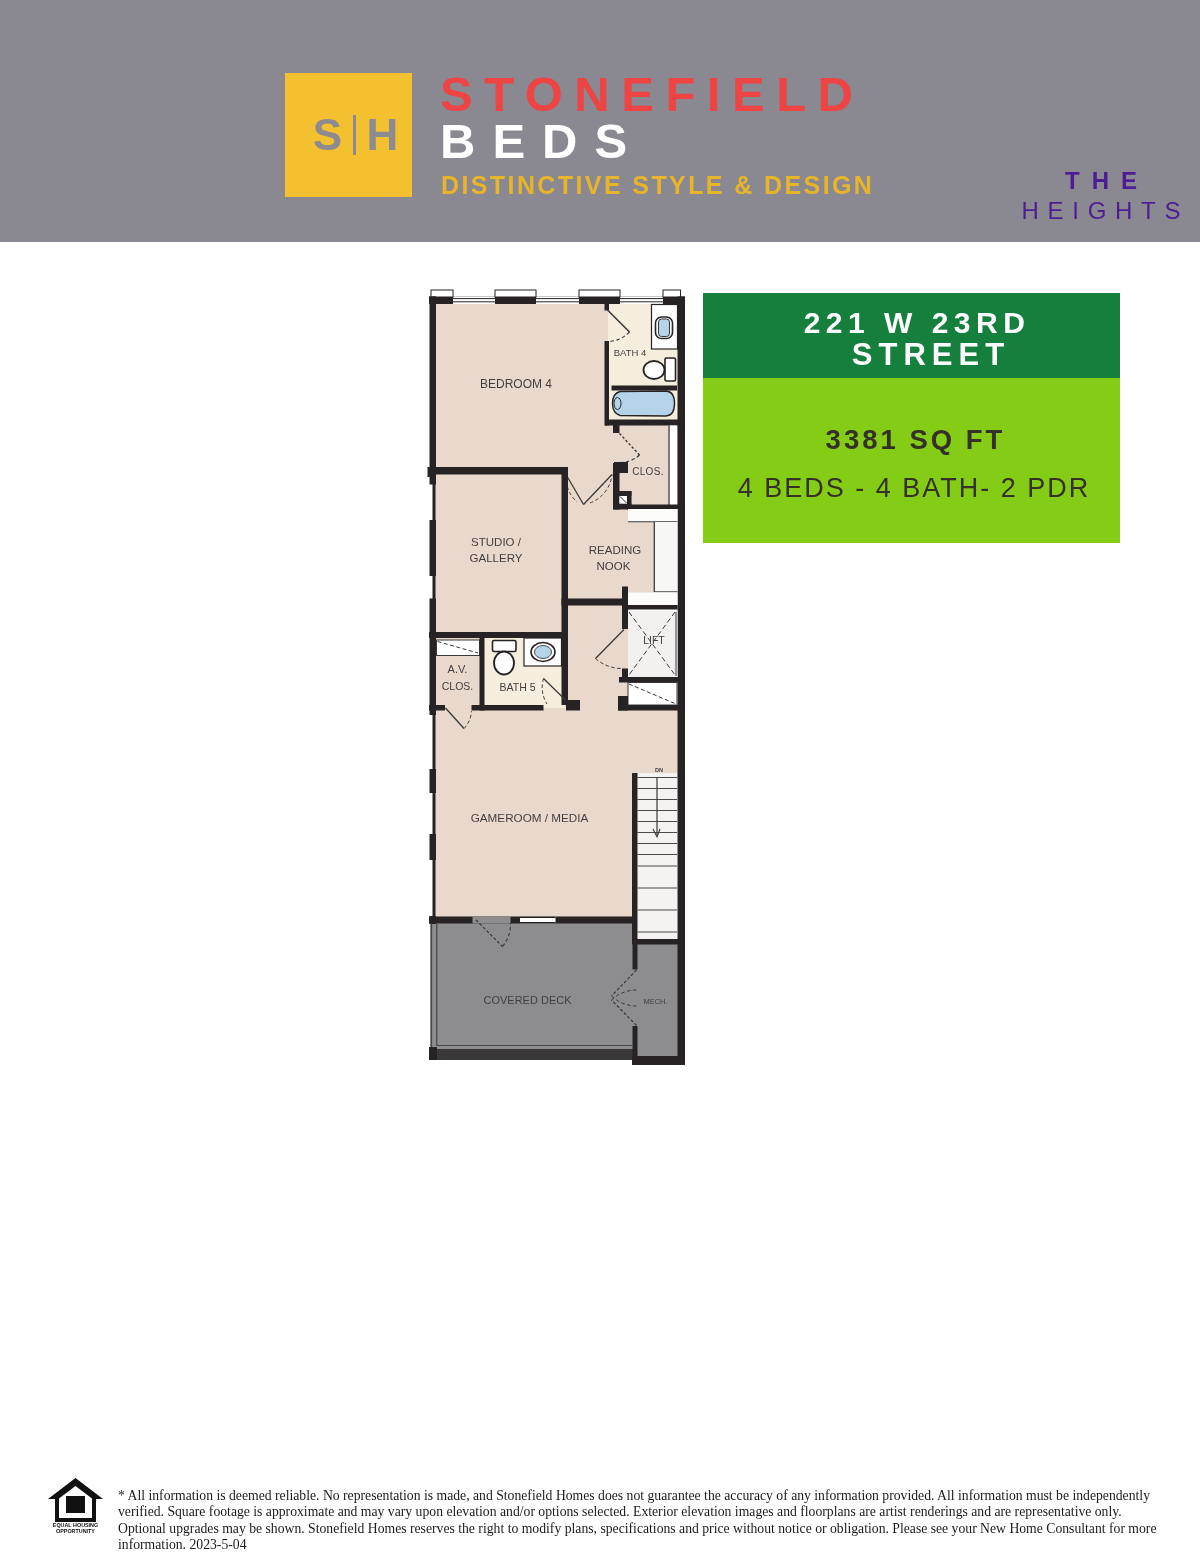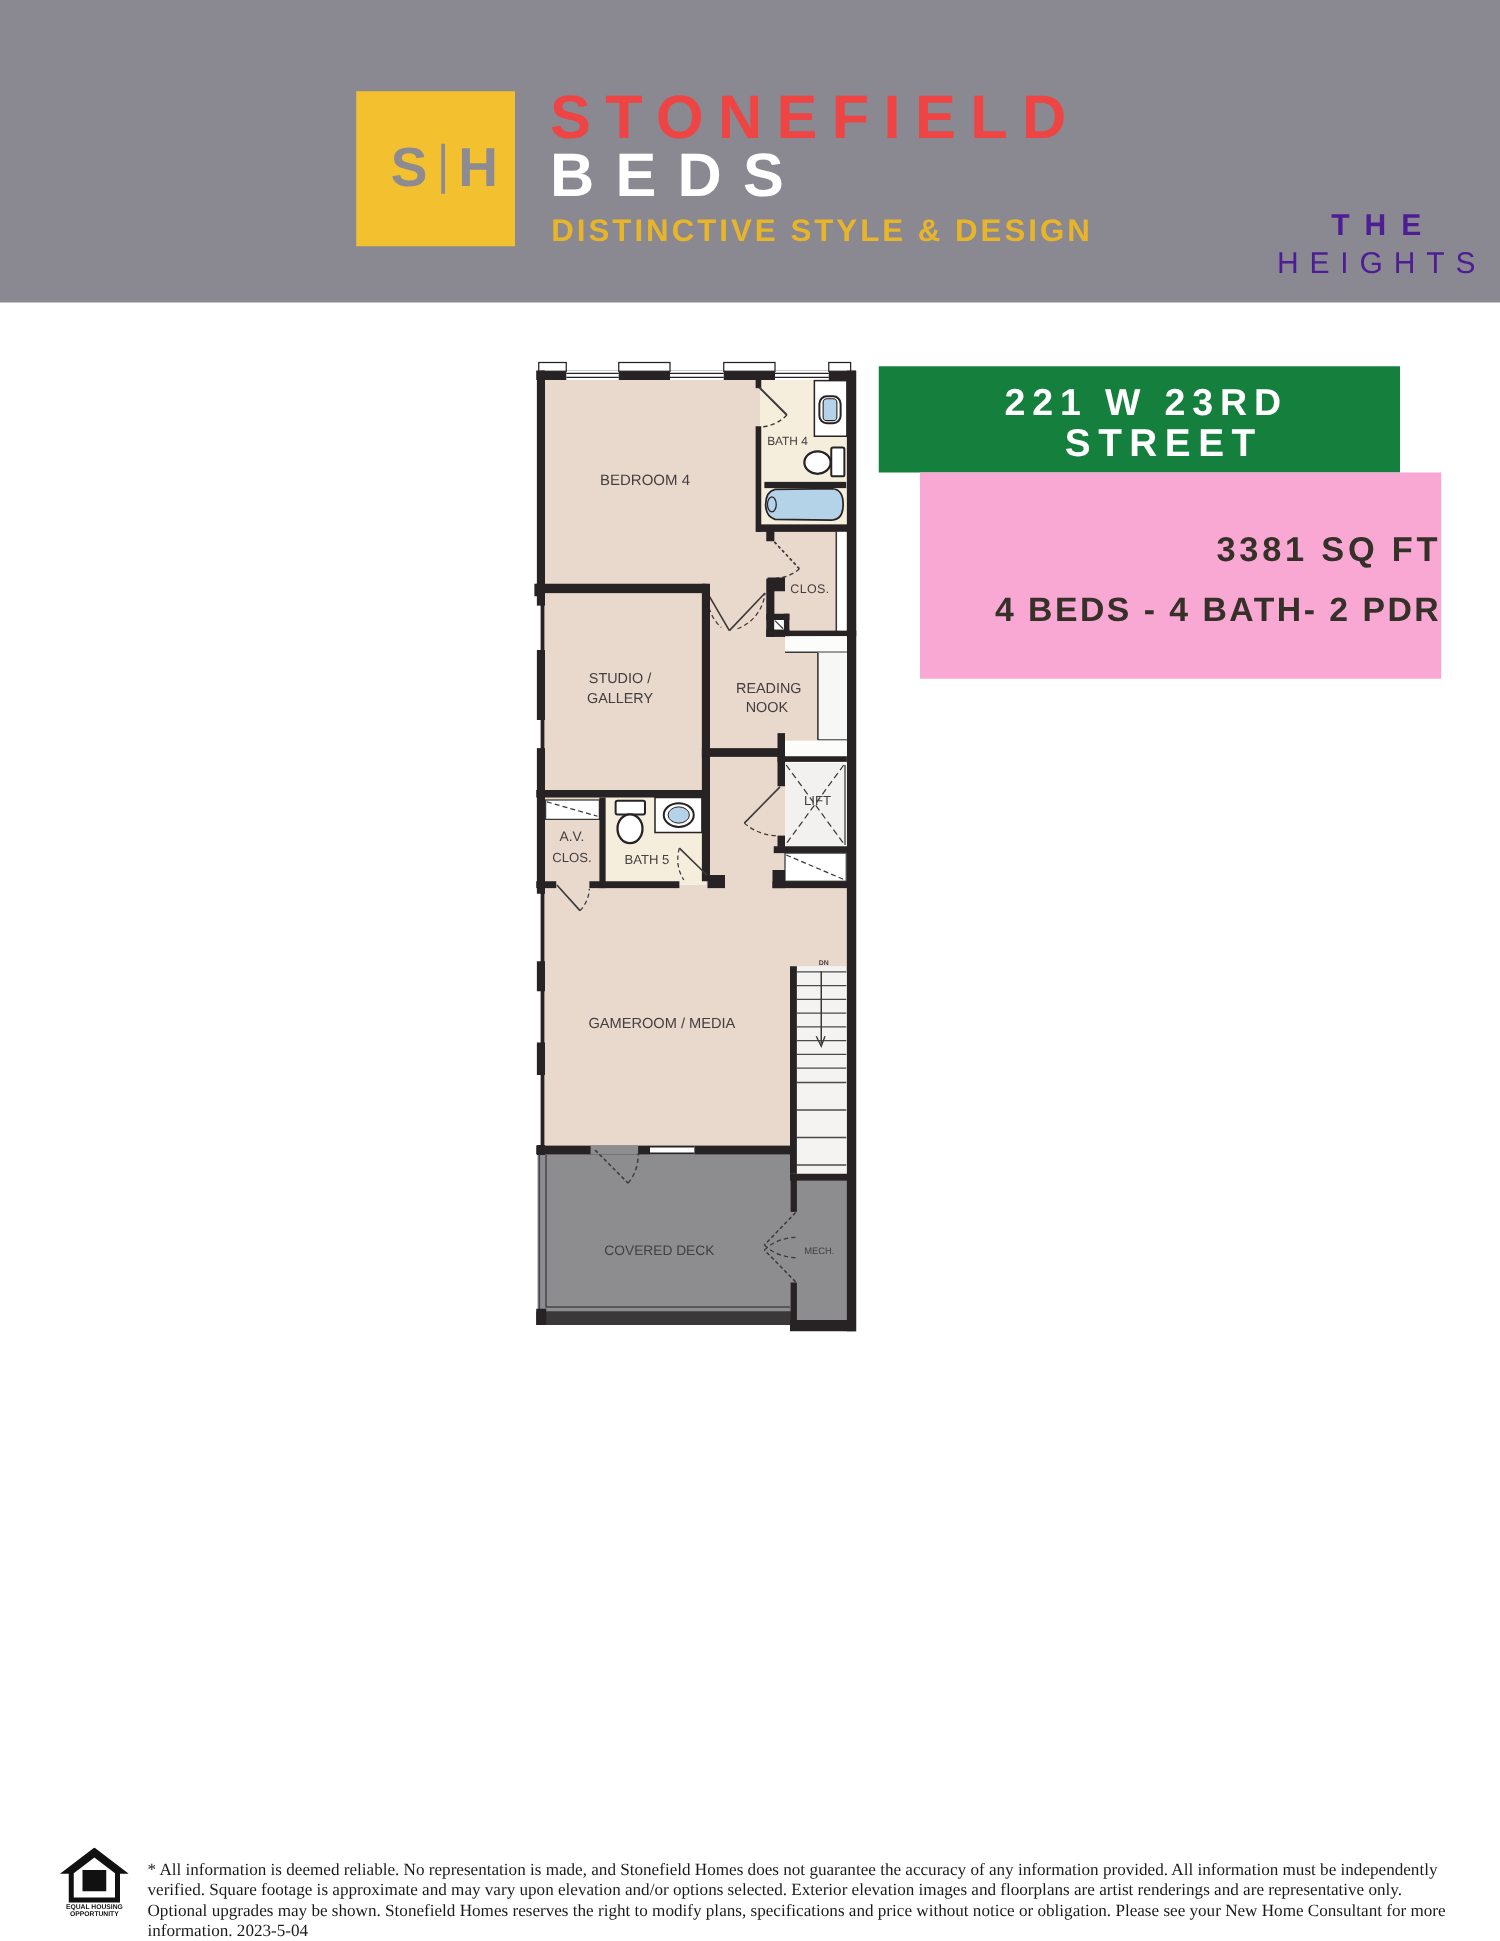--- a/index.html
+++ b/index.html
@@ -37,7 +37,7 @@
     <div style="font-size:31px;font-weight:bold;letter-spacing:6px;margin-top:-3px;text-indent:12px;padding-left:27px;">STREET</div>
   </div>
 
-  <div class="abs" style="left:736px;top:378px;width:417px;height:165px;background:#f9a8d4;color:#353028;text-align:right;">
+  <div class="abs" style="left:703px;top:378px;width:417px;height:165px;background:#84cc16;color:#353028;text-align:center;">
 
     <div style="font-size:27.5px;font-weight:bold;letter-spacing:3px;margin-top:46px;text-indent:8px;">3381 SQ FT</div>
 

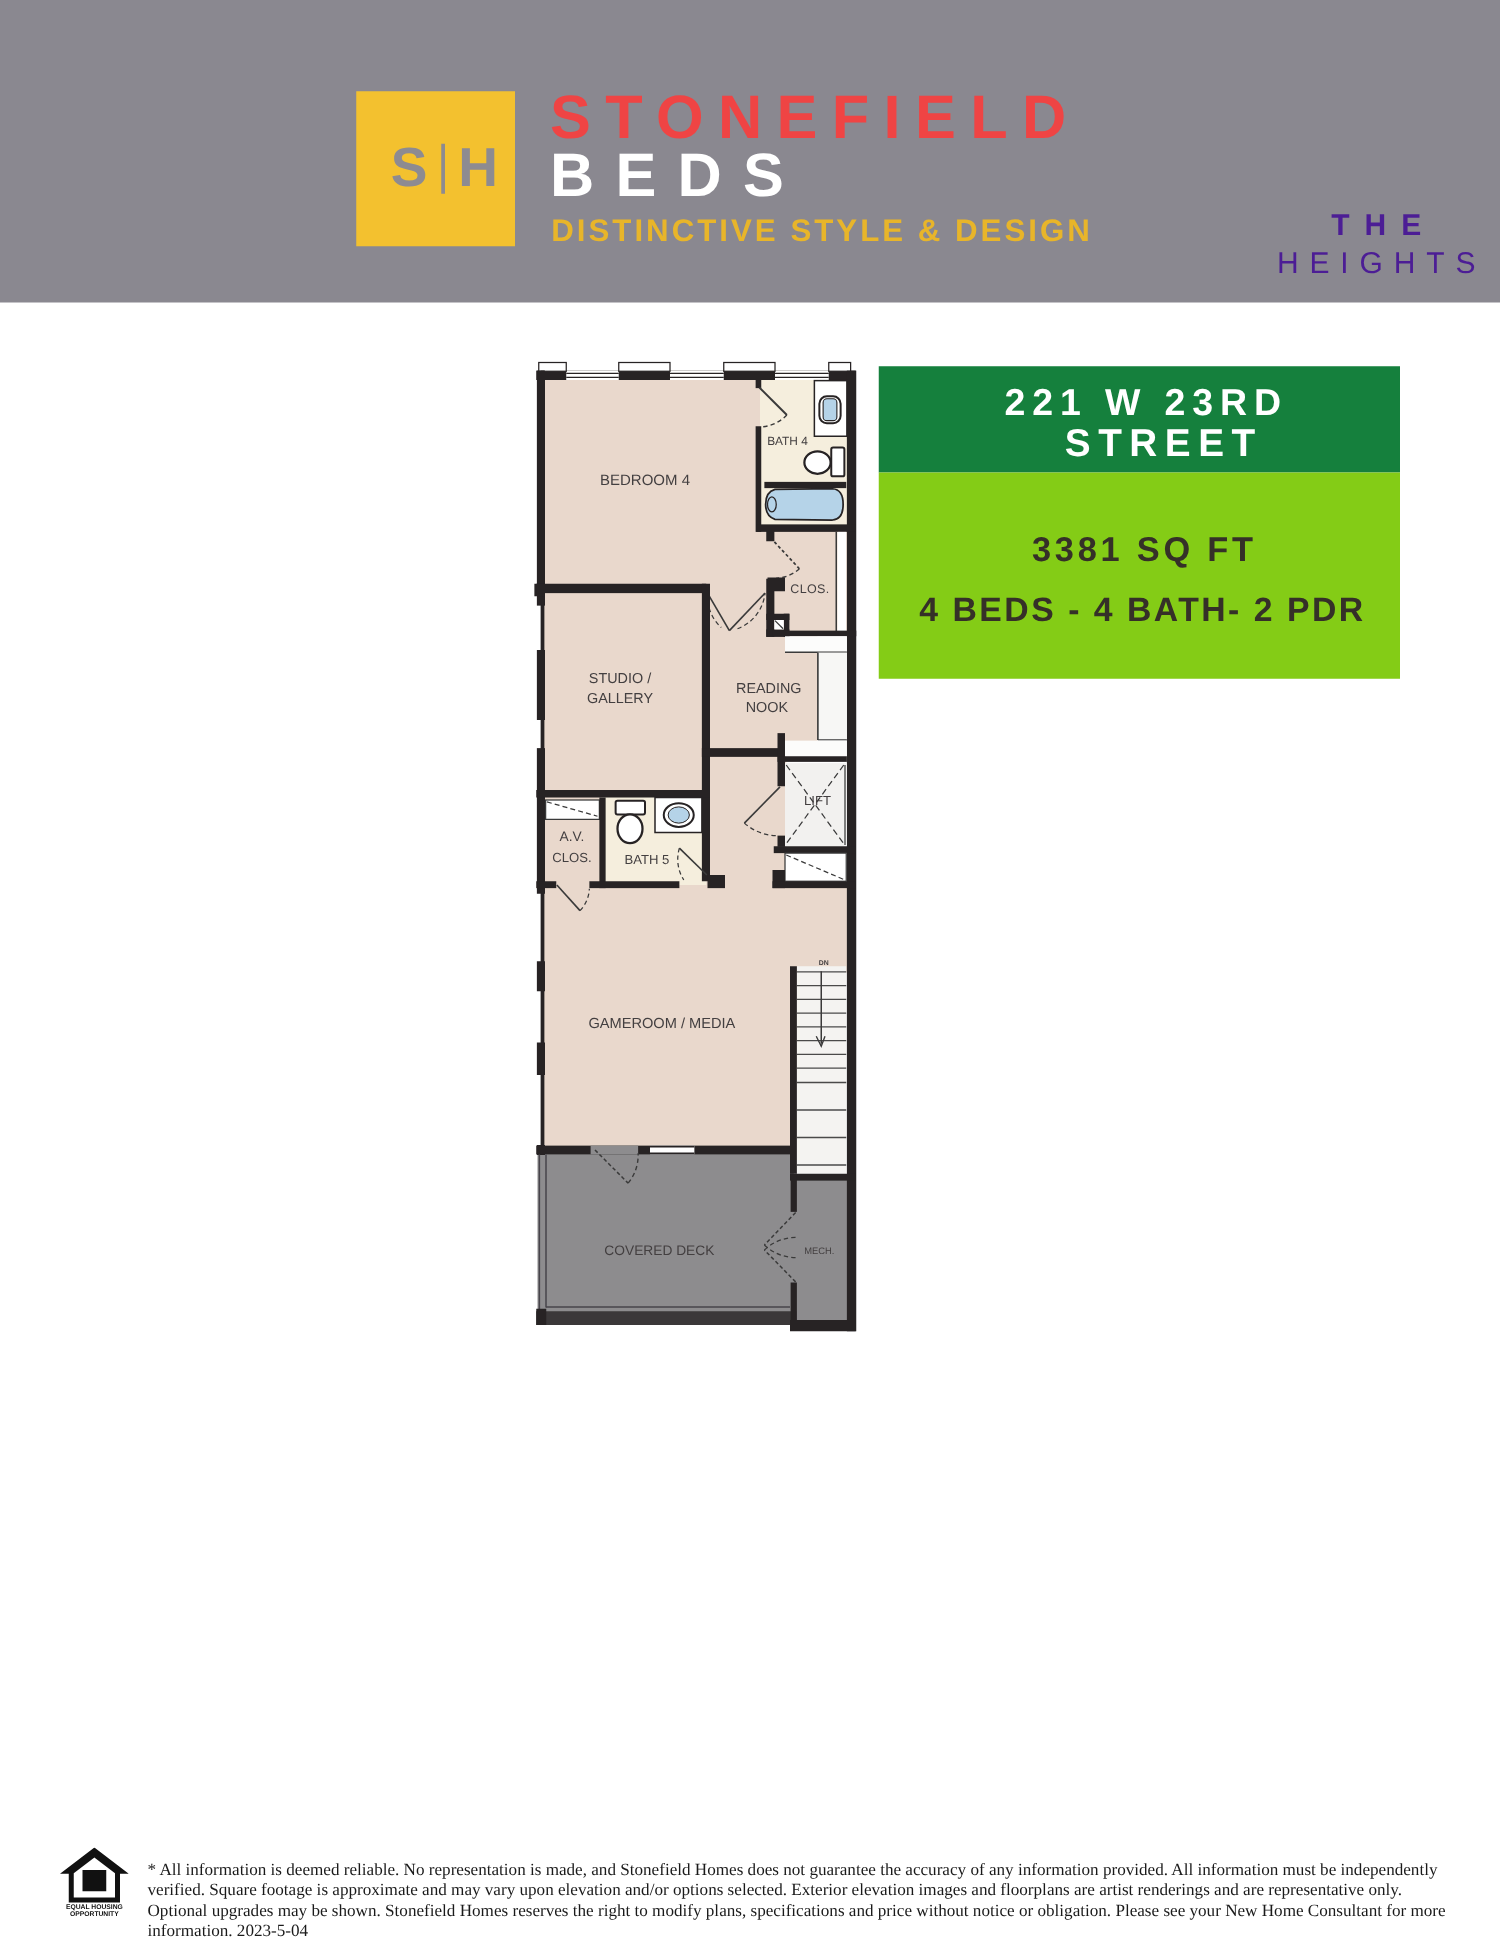--- a/index.html
+++ b/index.html
@@ -41,7 +41,7 @@
 
     <div style="font-size:27.5px;font-weight:bold;letter-spacing:3px;margin-top:46px;text-indent:8px;">3381 SQ FT</div>
 
-    <div style="font-size:27px;font-weight:bold;letter-spacing:2px;margin-top:17px;text-indent:5px;">4 BEDS - 4 BATH- 2 PDR</div>
+    <div style="font-size:27px;font-weight:normal;letter-spacing:2px;margin-top:17px;text-indent:5px;">4 BEDS - 4 BATH- 2 PDR</div>
   </div>
 
   <svg class="abs" style="left:420px;top:285px;" width="275" height="790" viewBox="420 285 275 790">

